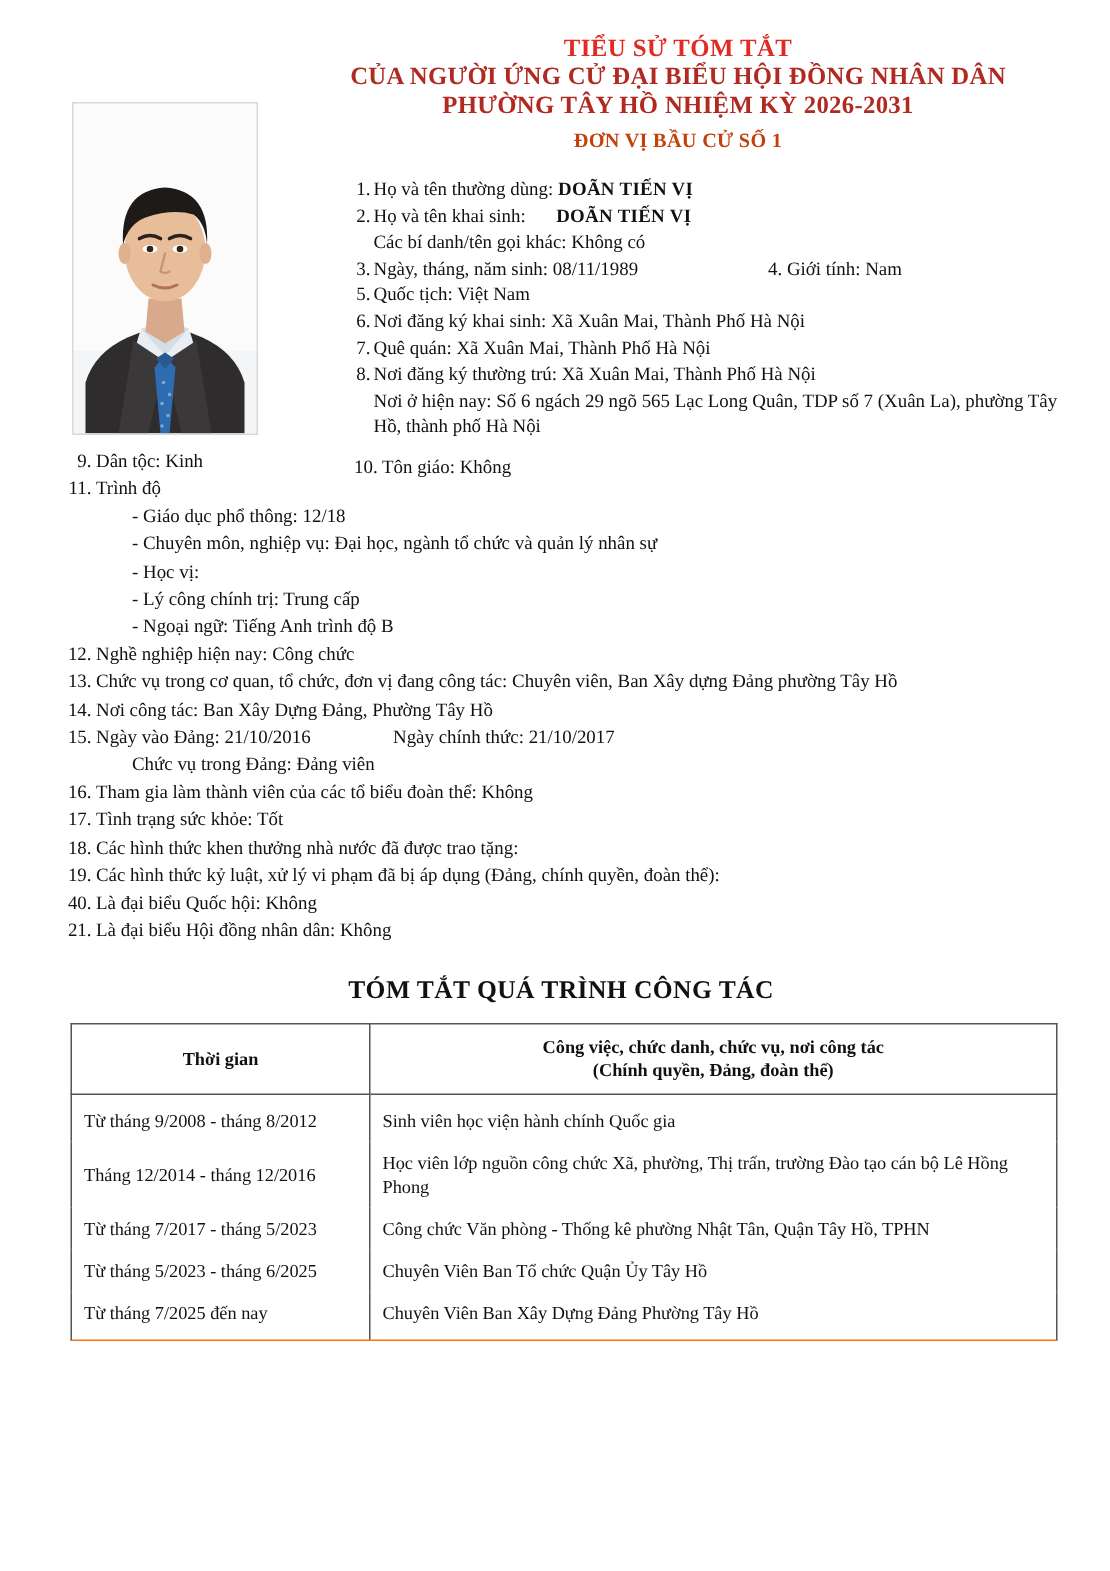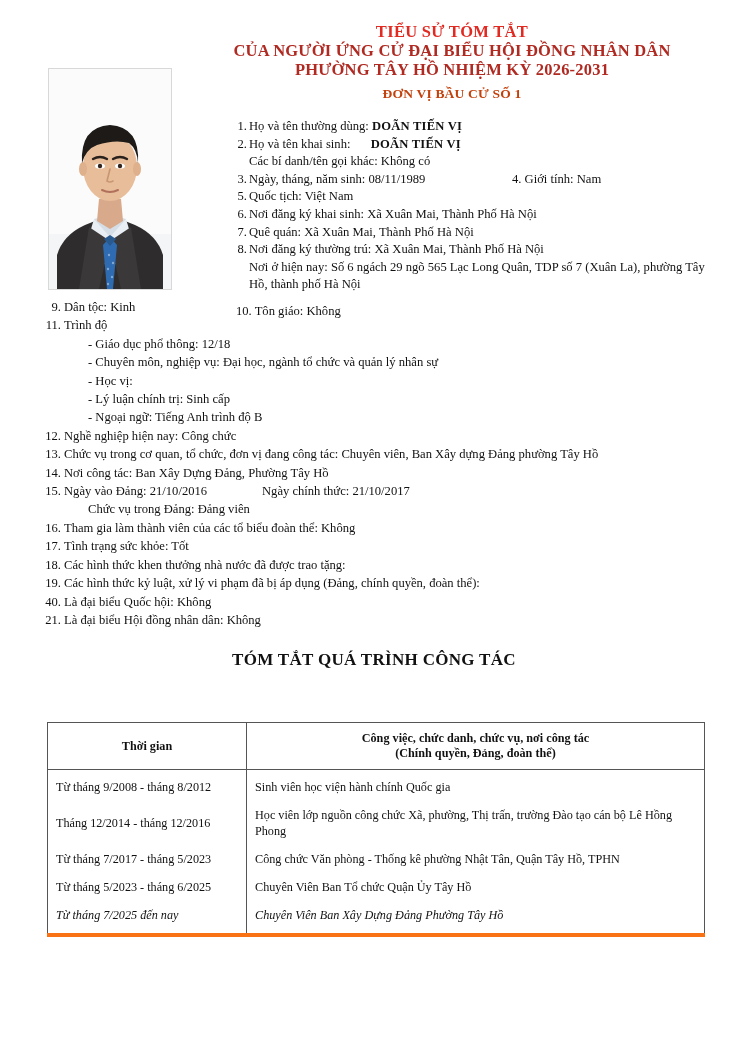--- a/index.html
+++ b/index.html
@@ -331,7 +331,7 @@
     <div class="plain-indent">- Giáo dục phổ thông: 12/18</div>
     <div class="plain-indent">- Chuyên môn, nghiệp vụ: Đại học, ngành tổ chức và quản lý nhân sự</div>
     <div class="plain-indent">- Học vị:</div>
-    <div class="plain-indent">- Lý luận chính trị: Sinh cấp</div>
+    <div class="plain-indent">- Lý công chính trị: Trung cấp</div>
     <div class="plain-indent">- Ngoại ngữ: Tiếng Anh trình độ B</div>
 
     <div class="lrow">

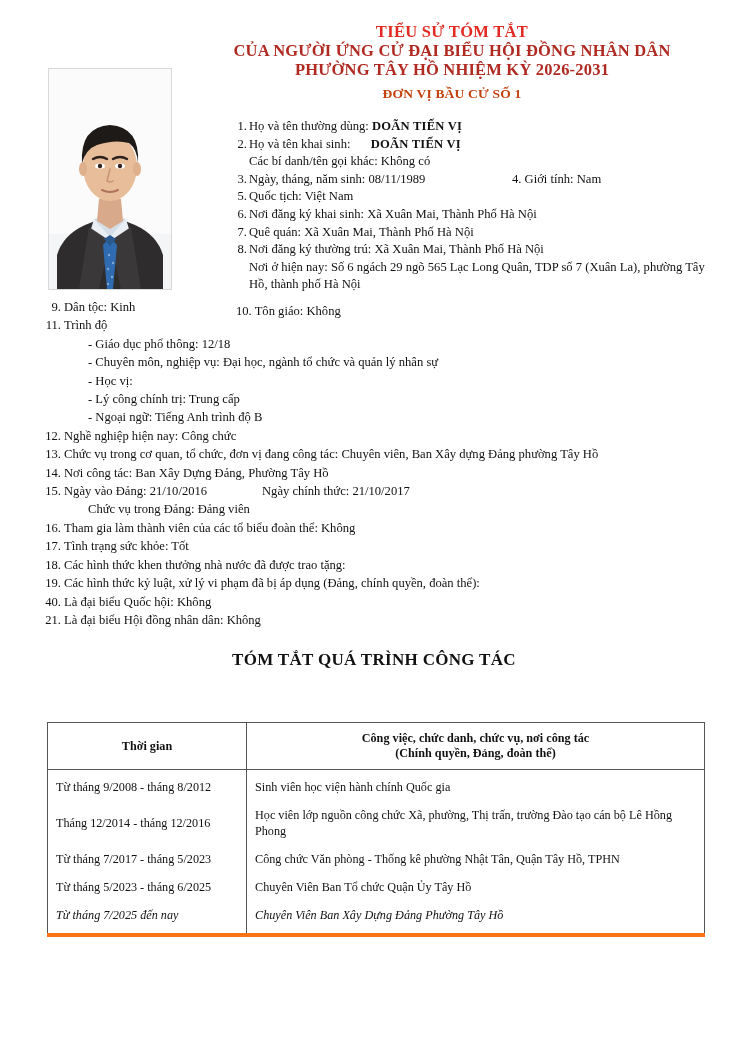--- a/index.html
+++ b/index.html
@@ -162,7 +162,6 @@
     border-collapse: collapse;
     font-size: 12.2px;
     table-layout: fixed;
-    margin-top: 40px;
   }
   .work-table th,
   .work-table td {

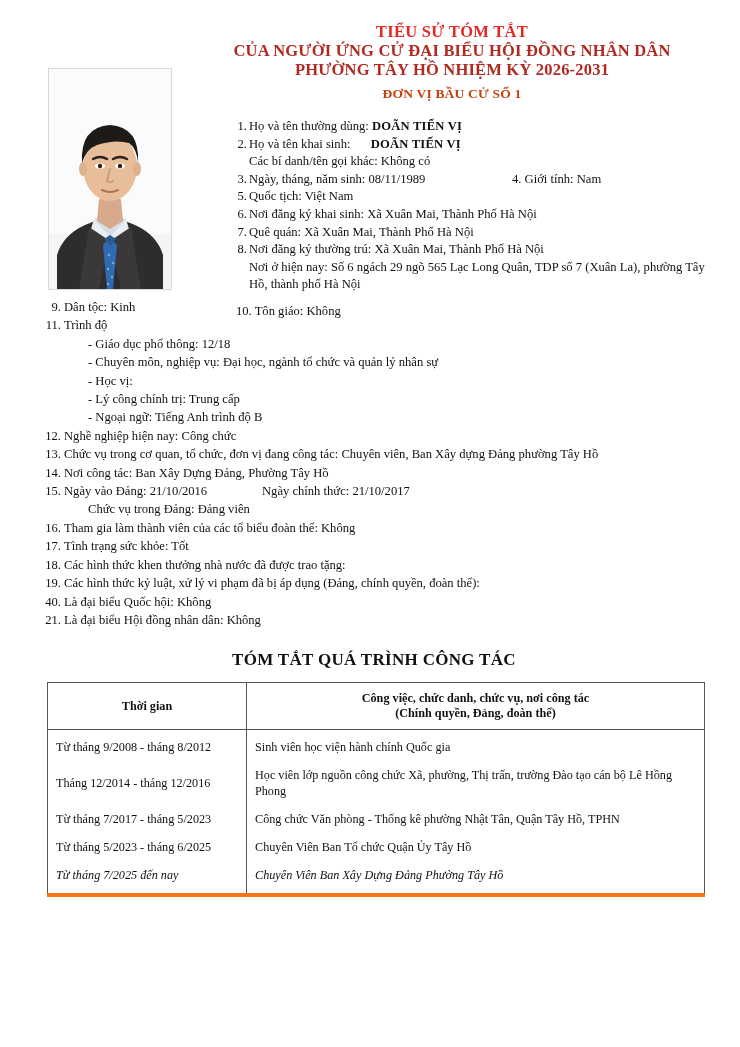--- a/index.html
+++ b/index.html
@@ -184,7 +184,7 @@
     line-height: 16px;
   }
   .work-table tbody tr:first-child td { padding-top: 9px; }
-  .work-table tbody tr:last-child td { padding-bottom: 10px; border-bottom: 4px solid #f97316; font-style: italic; }
+  .work-table tbody tr:last-child td { padding-bottom: 10px; border-bottom: 1px solid #f97316; }
   .col-time { width: 182px; }
   .th-sub { font-weight: bold; }
 </style>

